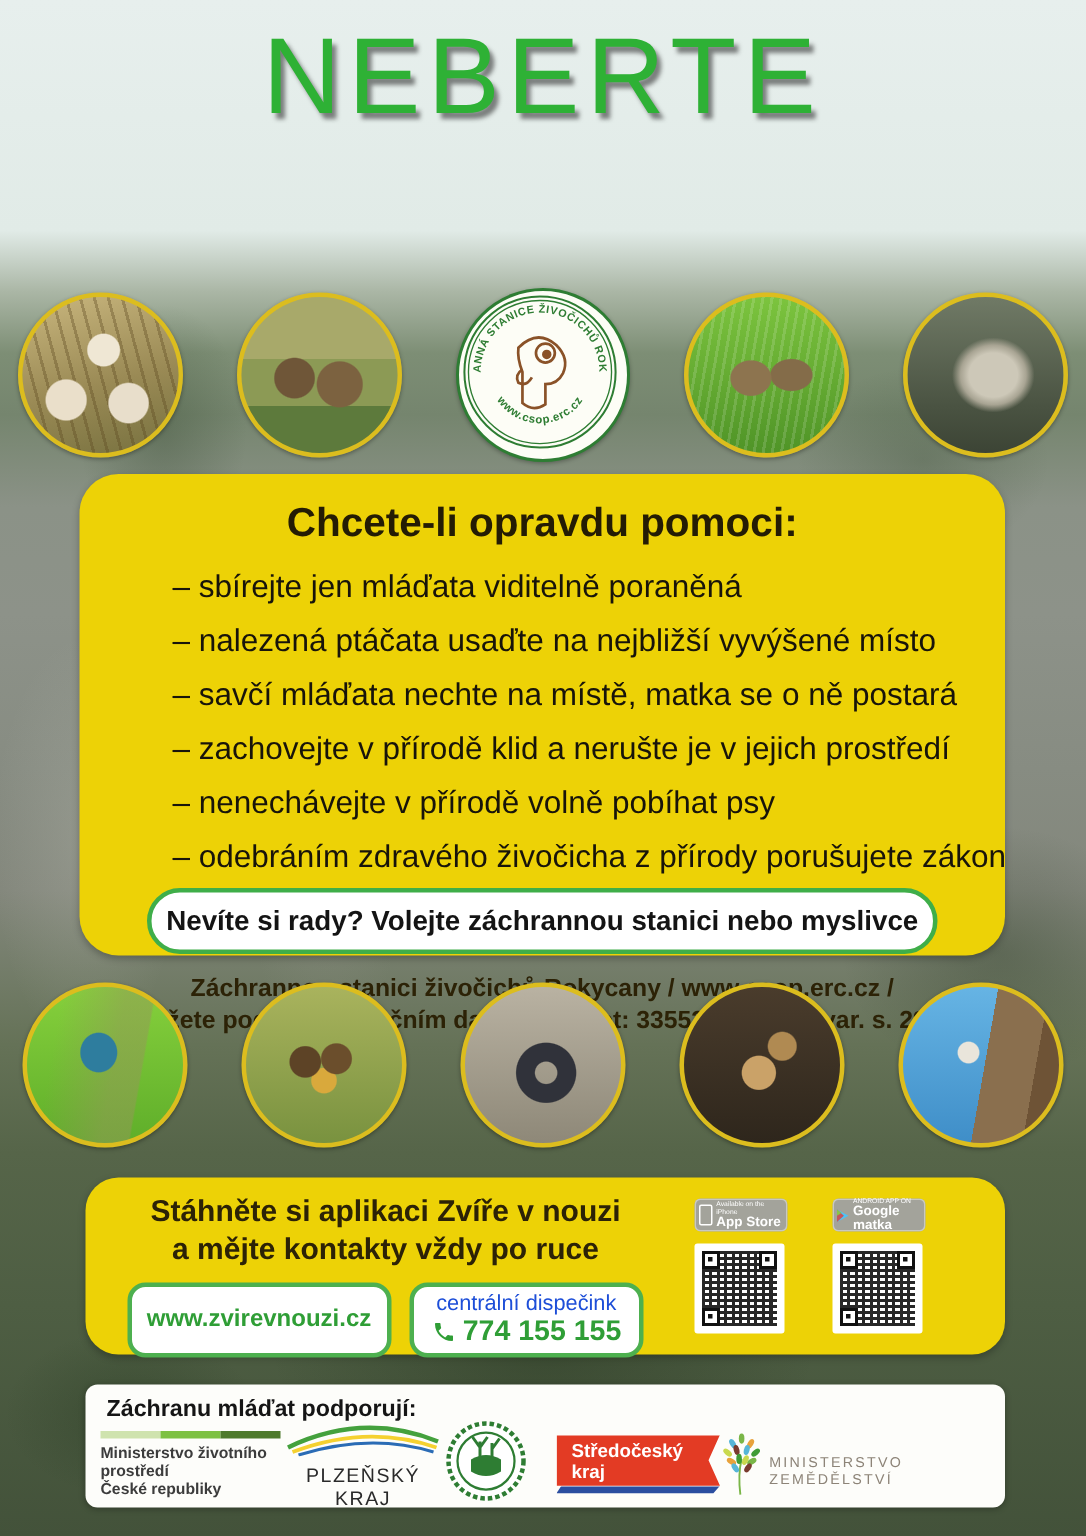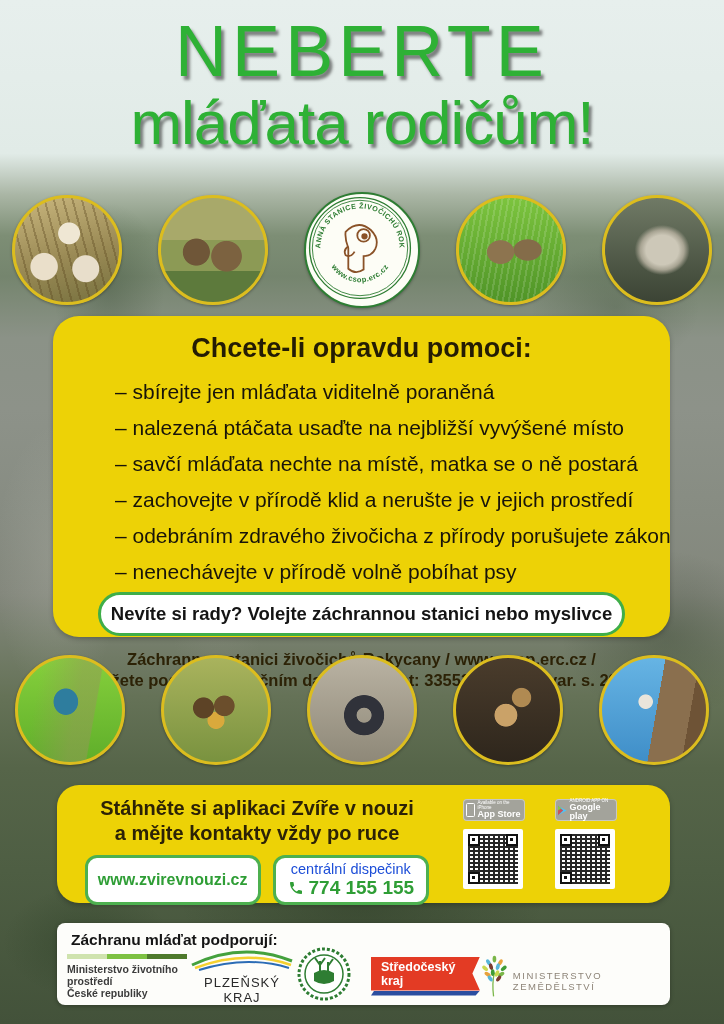--- a/index.html
+++ b/index.html
@@ -153,7 +153,6 @@
 
   <div class="title">
     <div class="title-line1">NEBERTE</div>
-    <div class="title-line2">mláďata rodičům!</div>
   </div>
 
   <div class="photo-row row-top">

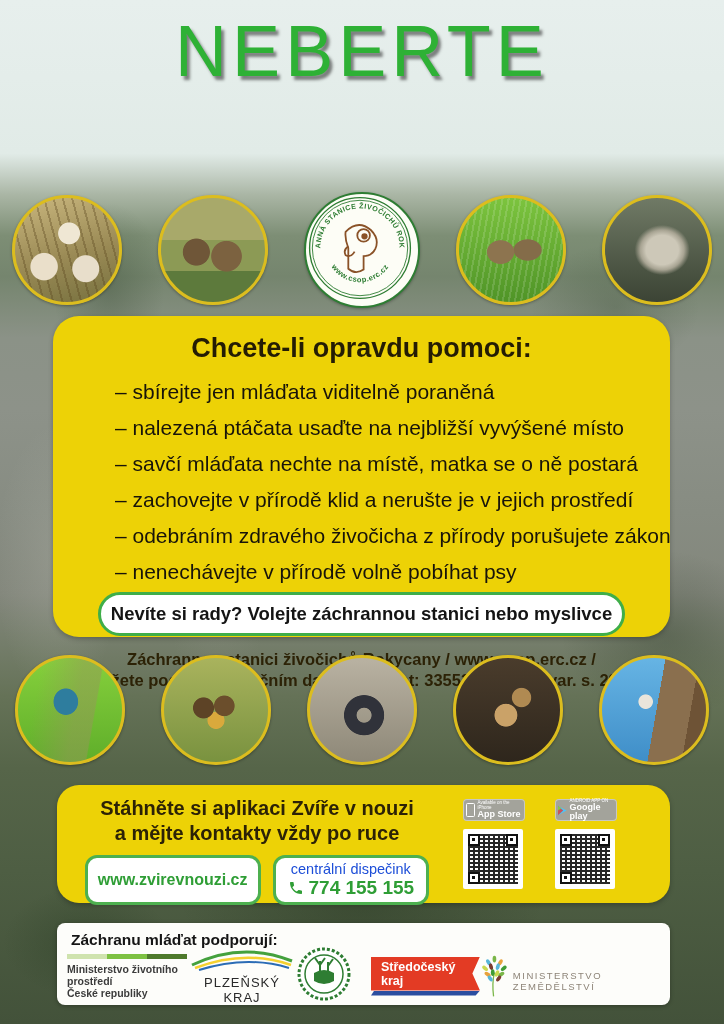--- a/index.html
+++ b/index.html
@@ -191,8 +191,8 @@
       <li>– nalezená ptáčata usaďte na nejbližší vyvýšené místo</li>
       <li>– savčí mláďata nechte na místě, matka se o ně postará</li>
       <li>– zachovejte v přírodě klid a nerušte je v jejich prostředí</li>
+      <li>– nenechávejte v přírodě volně pobíhat psy</li>
       <li>– odebráním zdravého živočicha z přírody porušujete zákon</li>
-      <li>– nenechávejte v přírodě volně pobíhat psy</li>
     </ul>
     <div class="help-pill">Nevíte si rady? Volejte záchrannou stanici nebo myslivce</div>
     <div class="support-note">

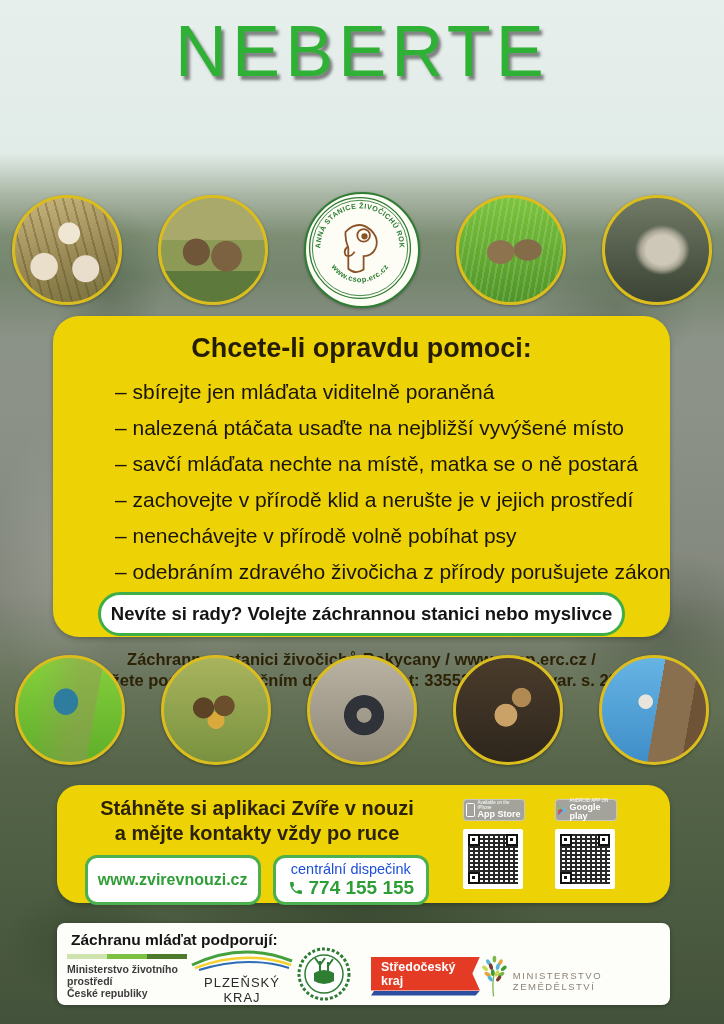--- a/index.html
+++ b/index.html
@@ -254,7 +254,7 @@
         </svg>
         <span class="badge-txt">
           <span class="badge-small">ANDROID APP ON</span>
-          <span class="badge-big">Google play</span>
+          <span class="badge-big">Google matka</span>
         </span>
       </div>
       <div class="qr">

